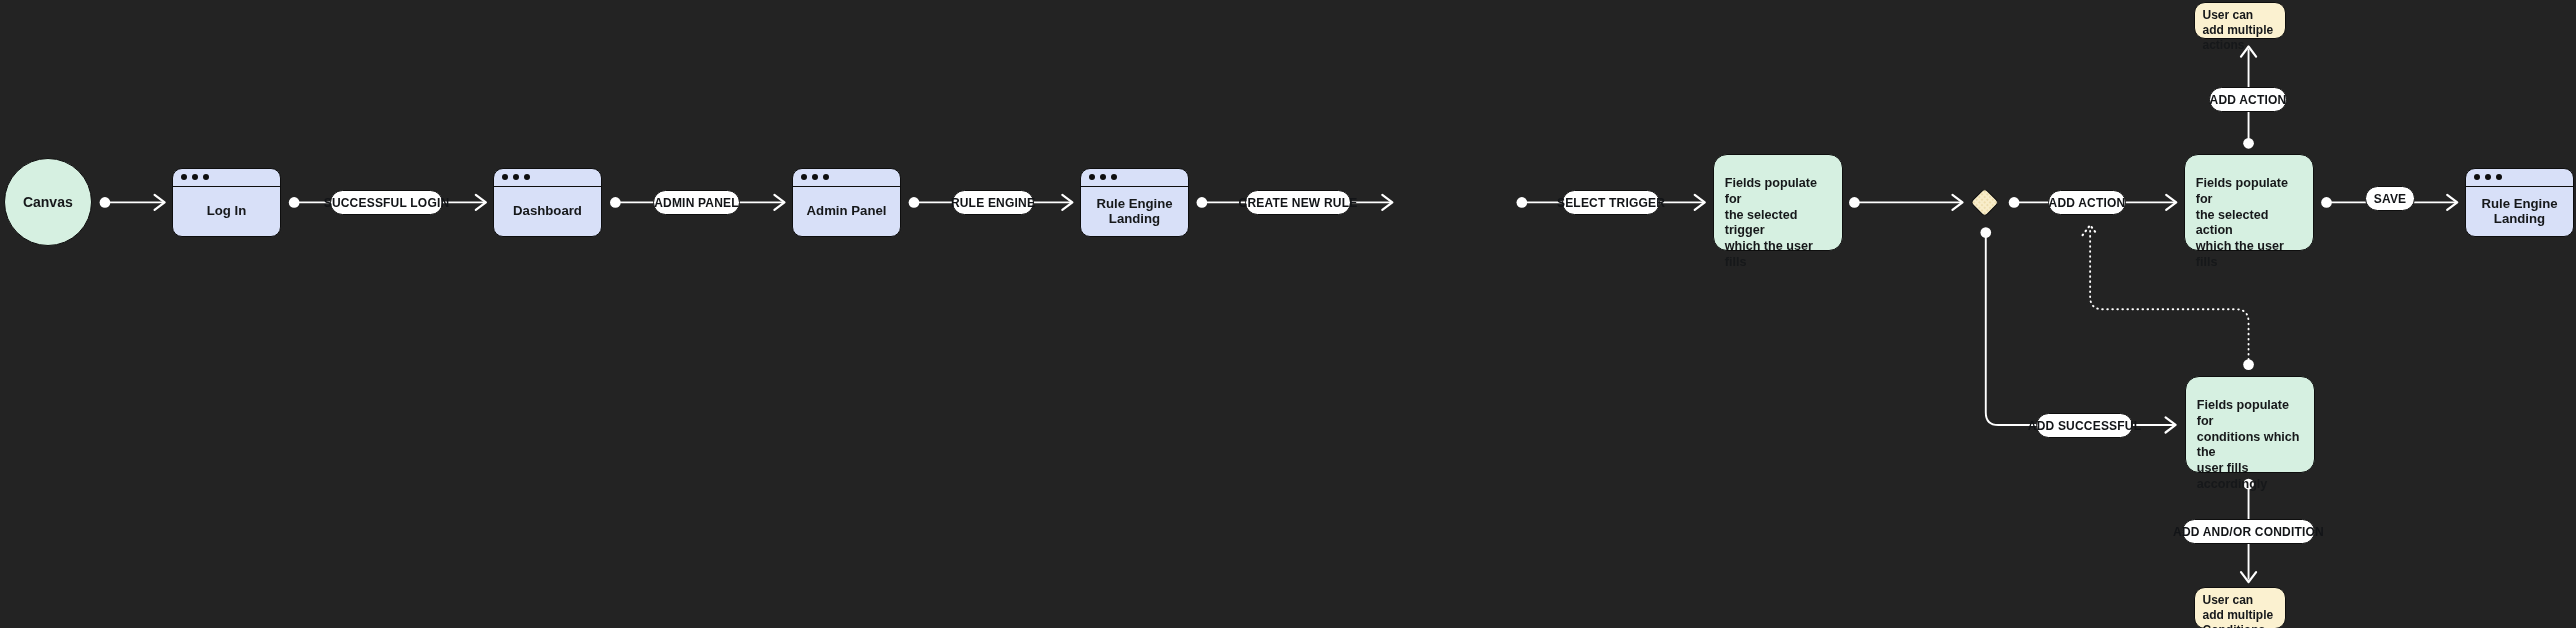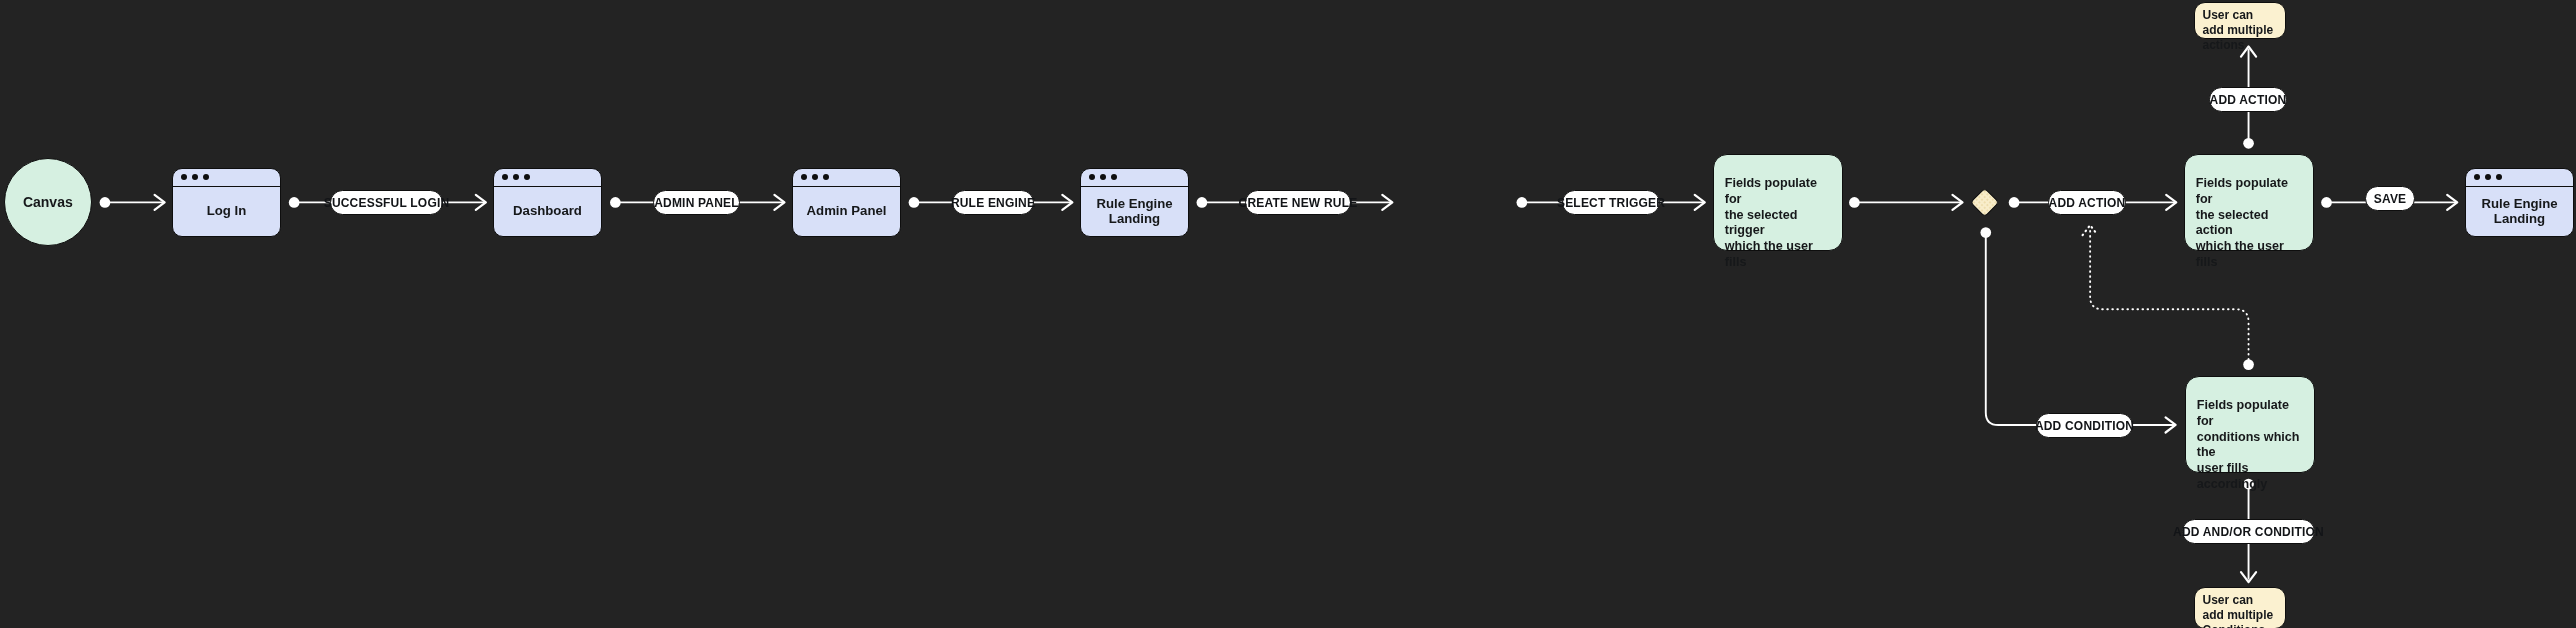--- a/index.html
+++ b/index.html
@@ -233,7 +233,7 @@
   <div class="pill" style="left:2048px; top:190px; width:78px">ADD ACTION</div>
   <div class="pill" style="left:2365px; top:186px; width:50px">SAVE</div>
   <div class="pill" style="left:2209px; top:87px; width:78px">ADD ACTION</div>
-  <div class="pill" style="left:2036px; top:413px; width:97px">ADD CONDITION</div>
+  <div class="pill" style="left:2036px; top:413px; width:97px">ADD SUCCESSFUL</div>
   <div class="pill" style="left:2182px; top:519px; width:133px">ADD AND/OR CONDITION</div>
 
   <div class="sticky multiline" style="left:2194px; top:1.9px; height:37px">User can add multiple

